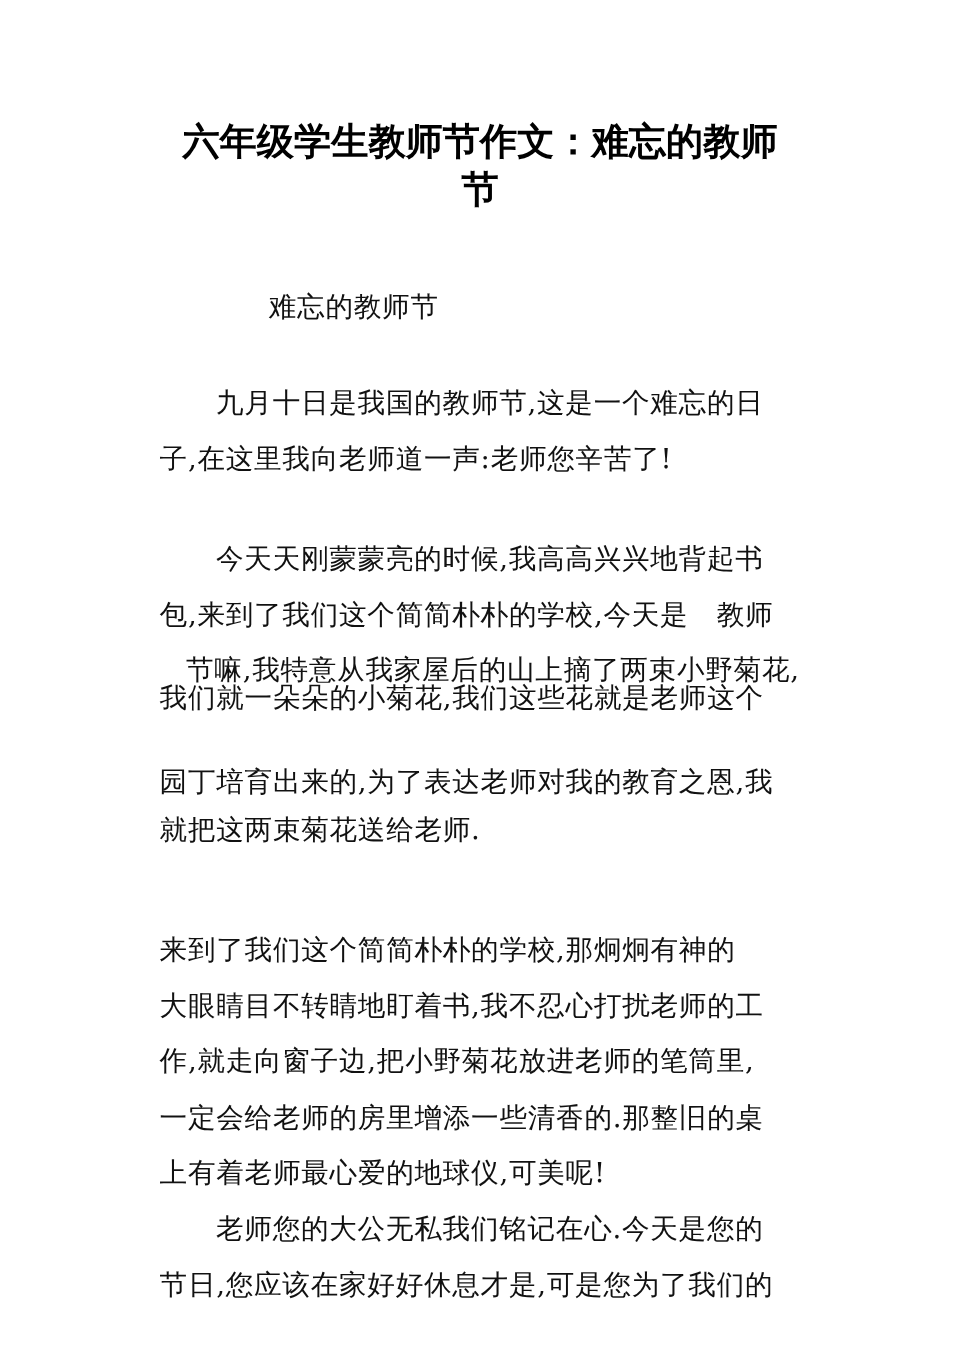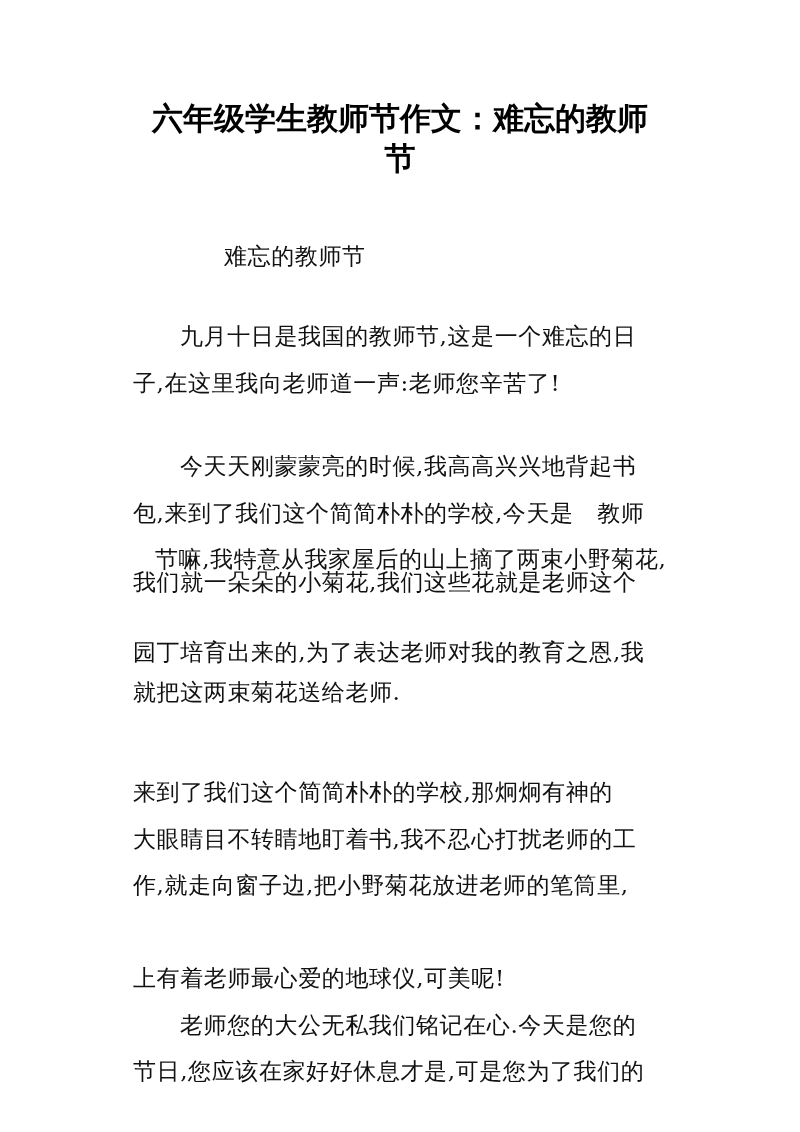--- a/index.html
+++ b/index.html
@@ -45,6 +45,7 @@
   <div class="line" style="left:133px; top:777px;">来到了我们这个简简朴朴的学校,那炯炯有神的</div>
   <div class="line" style="left:133px; top:824px;">大眼睛目不转睛地盯着书,我不忍心打扰老师的工</div>
   <div class="line" style="left:133px; top:870px;text-align:right;">作,就走向窗子边,把小野菊花放进老师的笔筒里,</div>
+  <div class="line" style="left:133px; top:917px;">一定会给老师的房里增添一些清香的.那整旧的桌</div>
   <div class="line" style="left:133px; top:963px;">上有着老师最心爱的地球仪,可美呢!</div>
 
   <div class="line" style="left:180px; top:1010px;">老师您的大公无私我们铭记在心.今天是您的</div>

